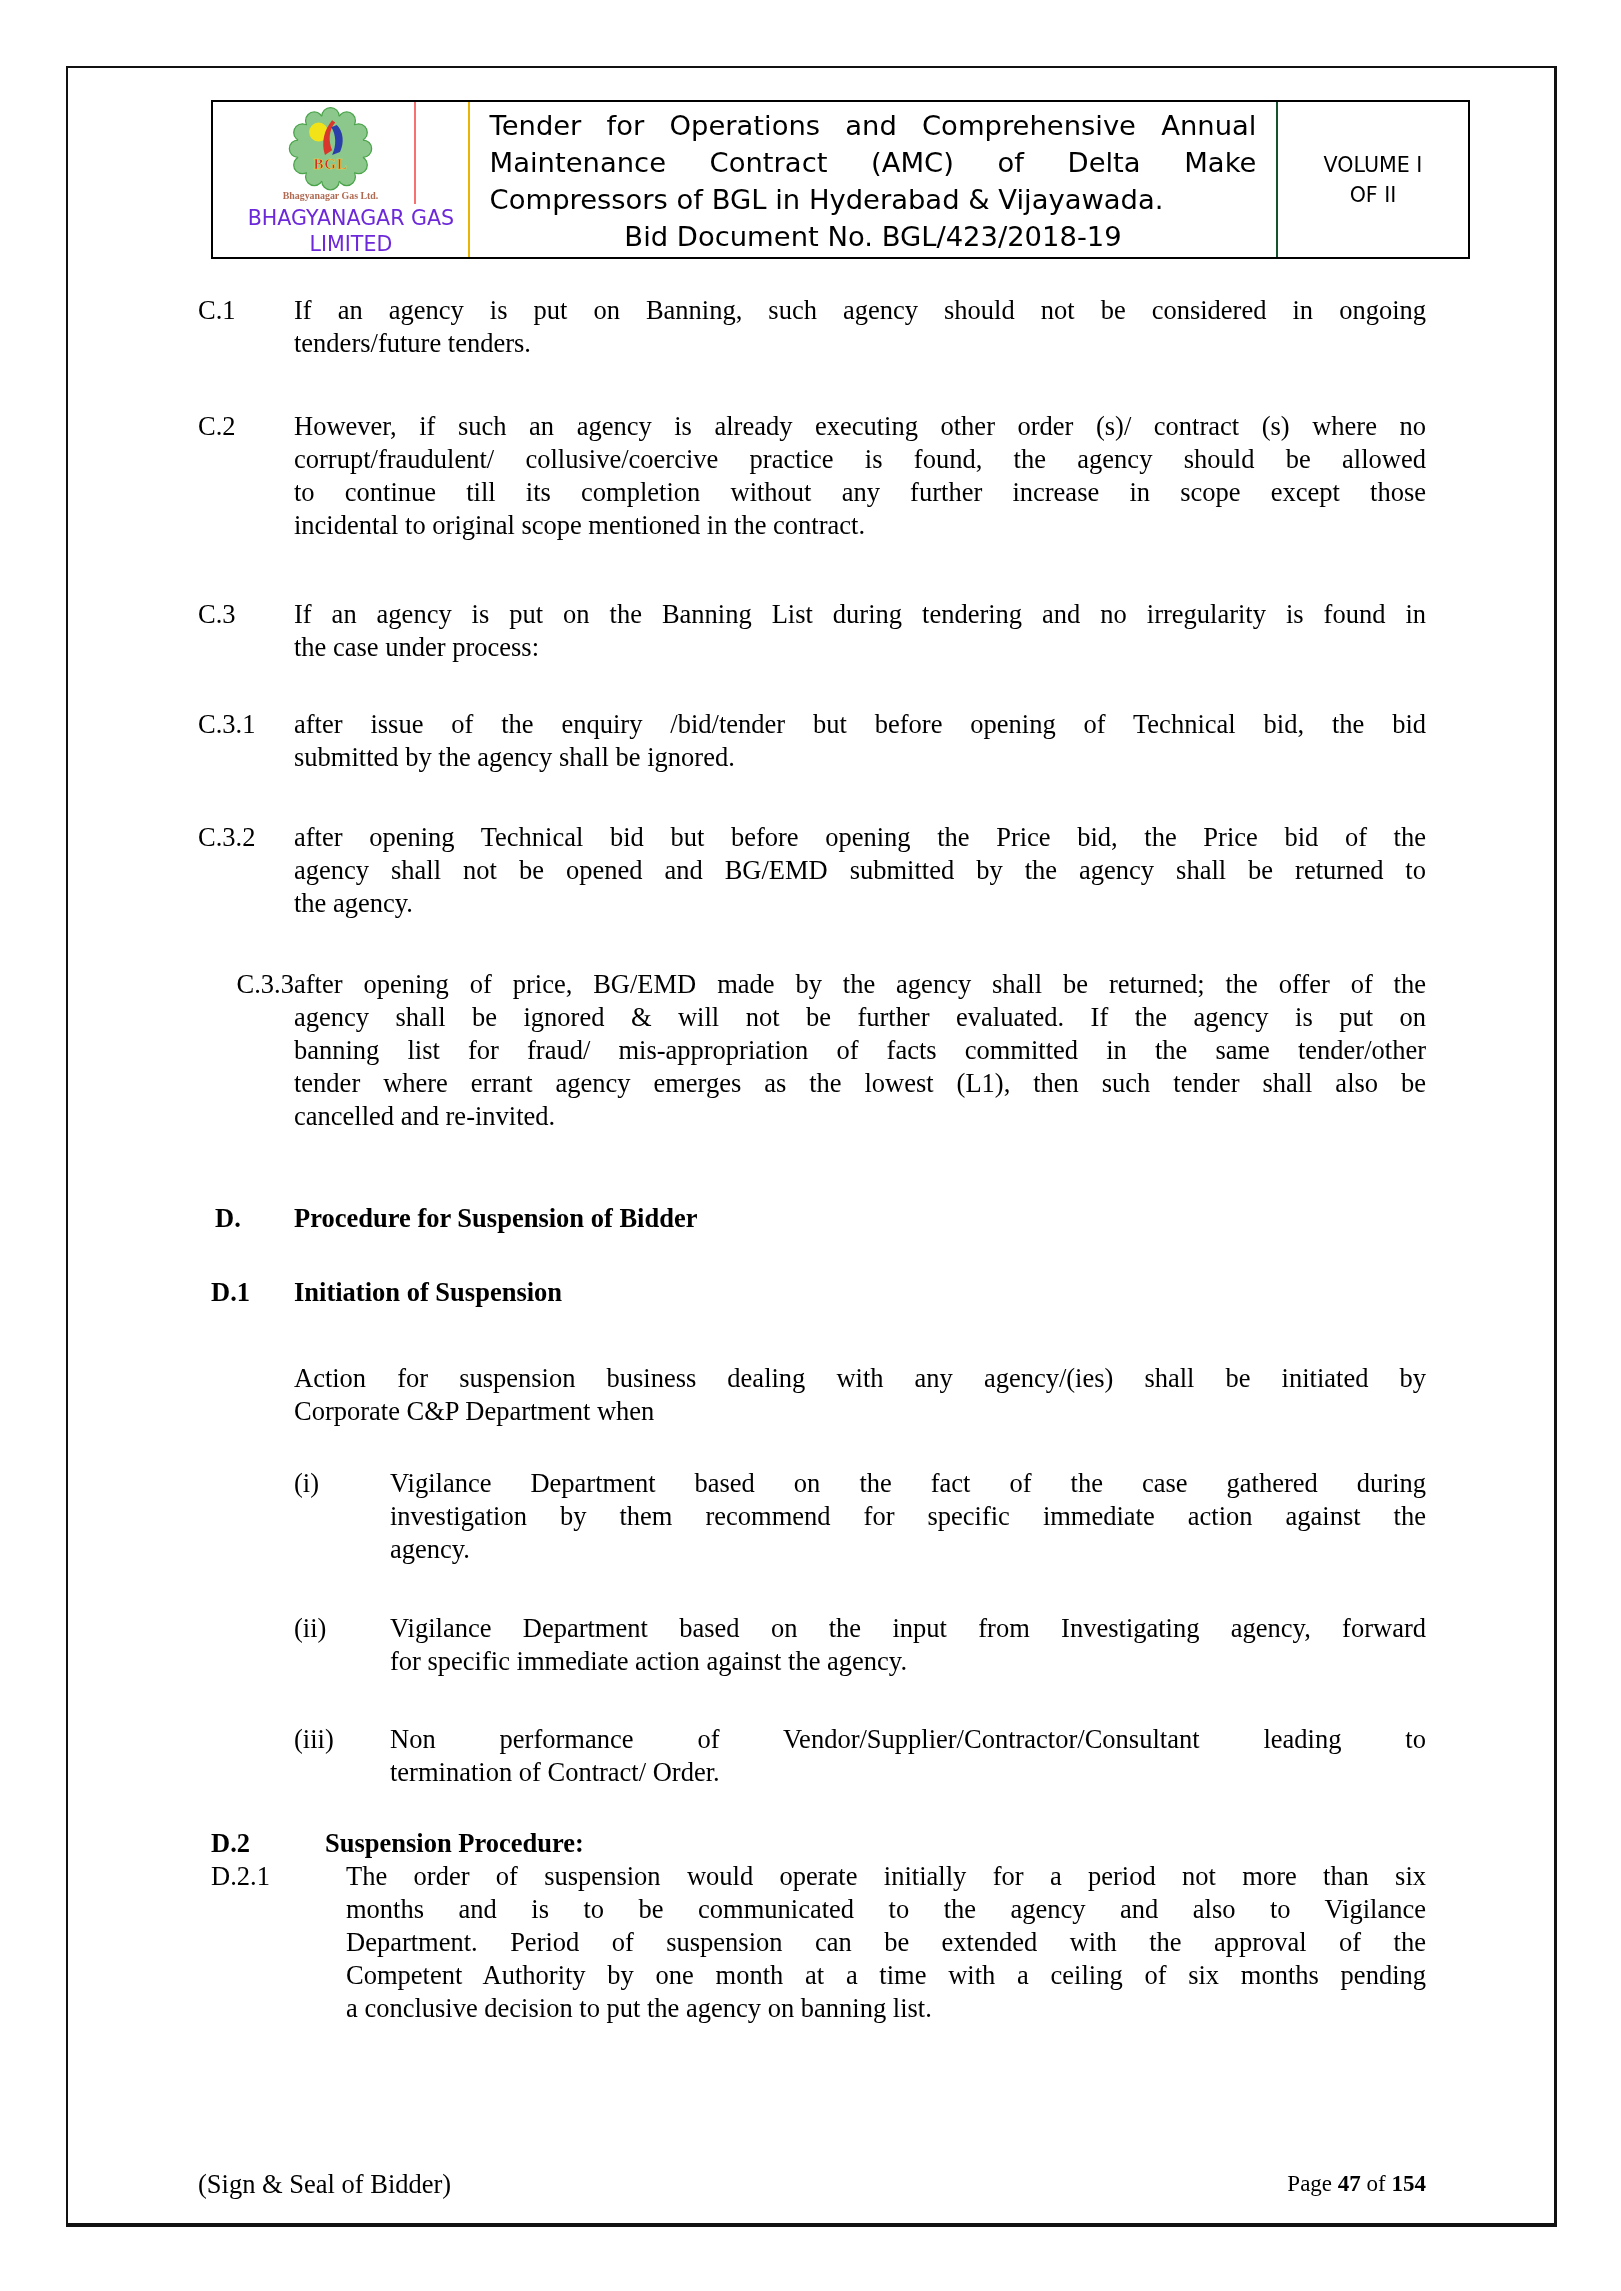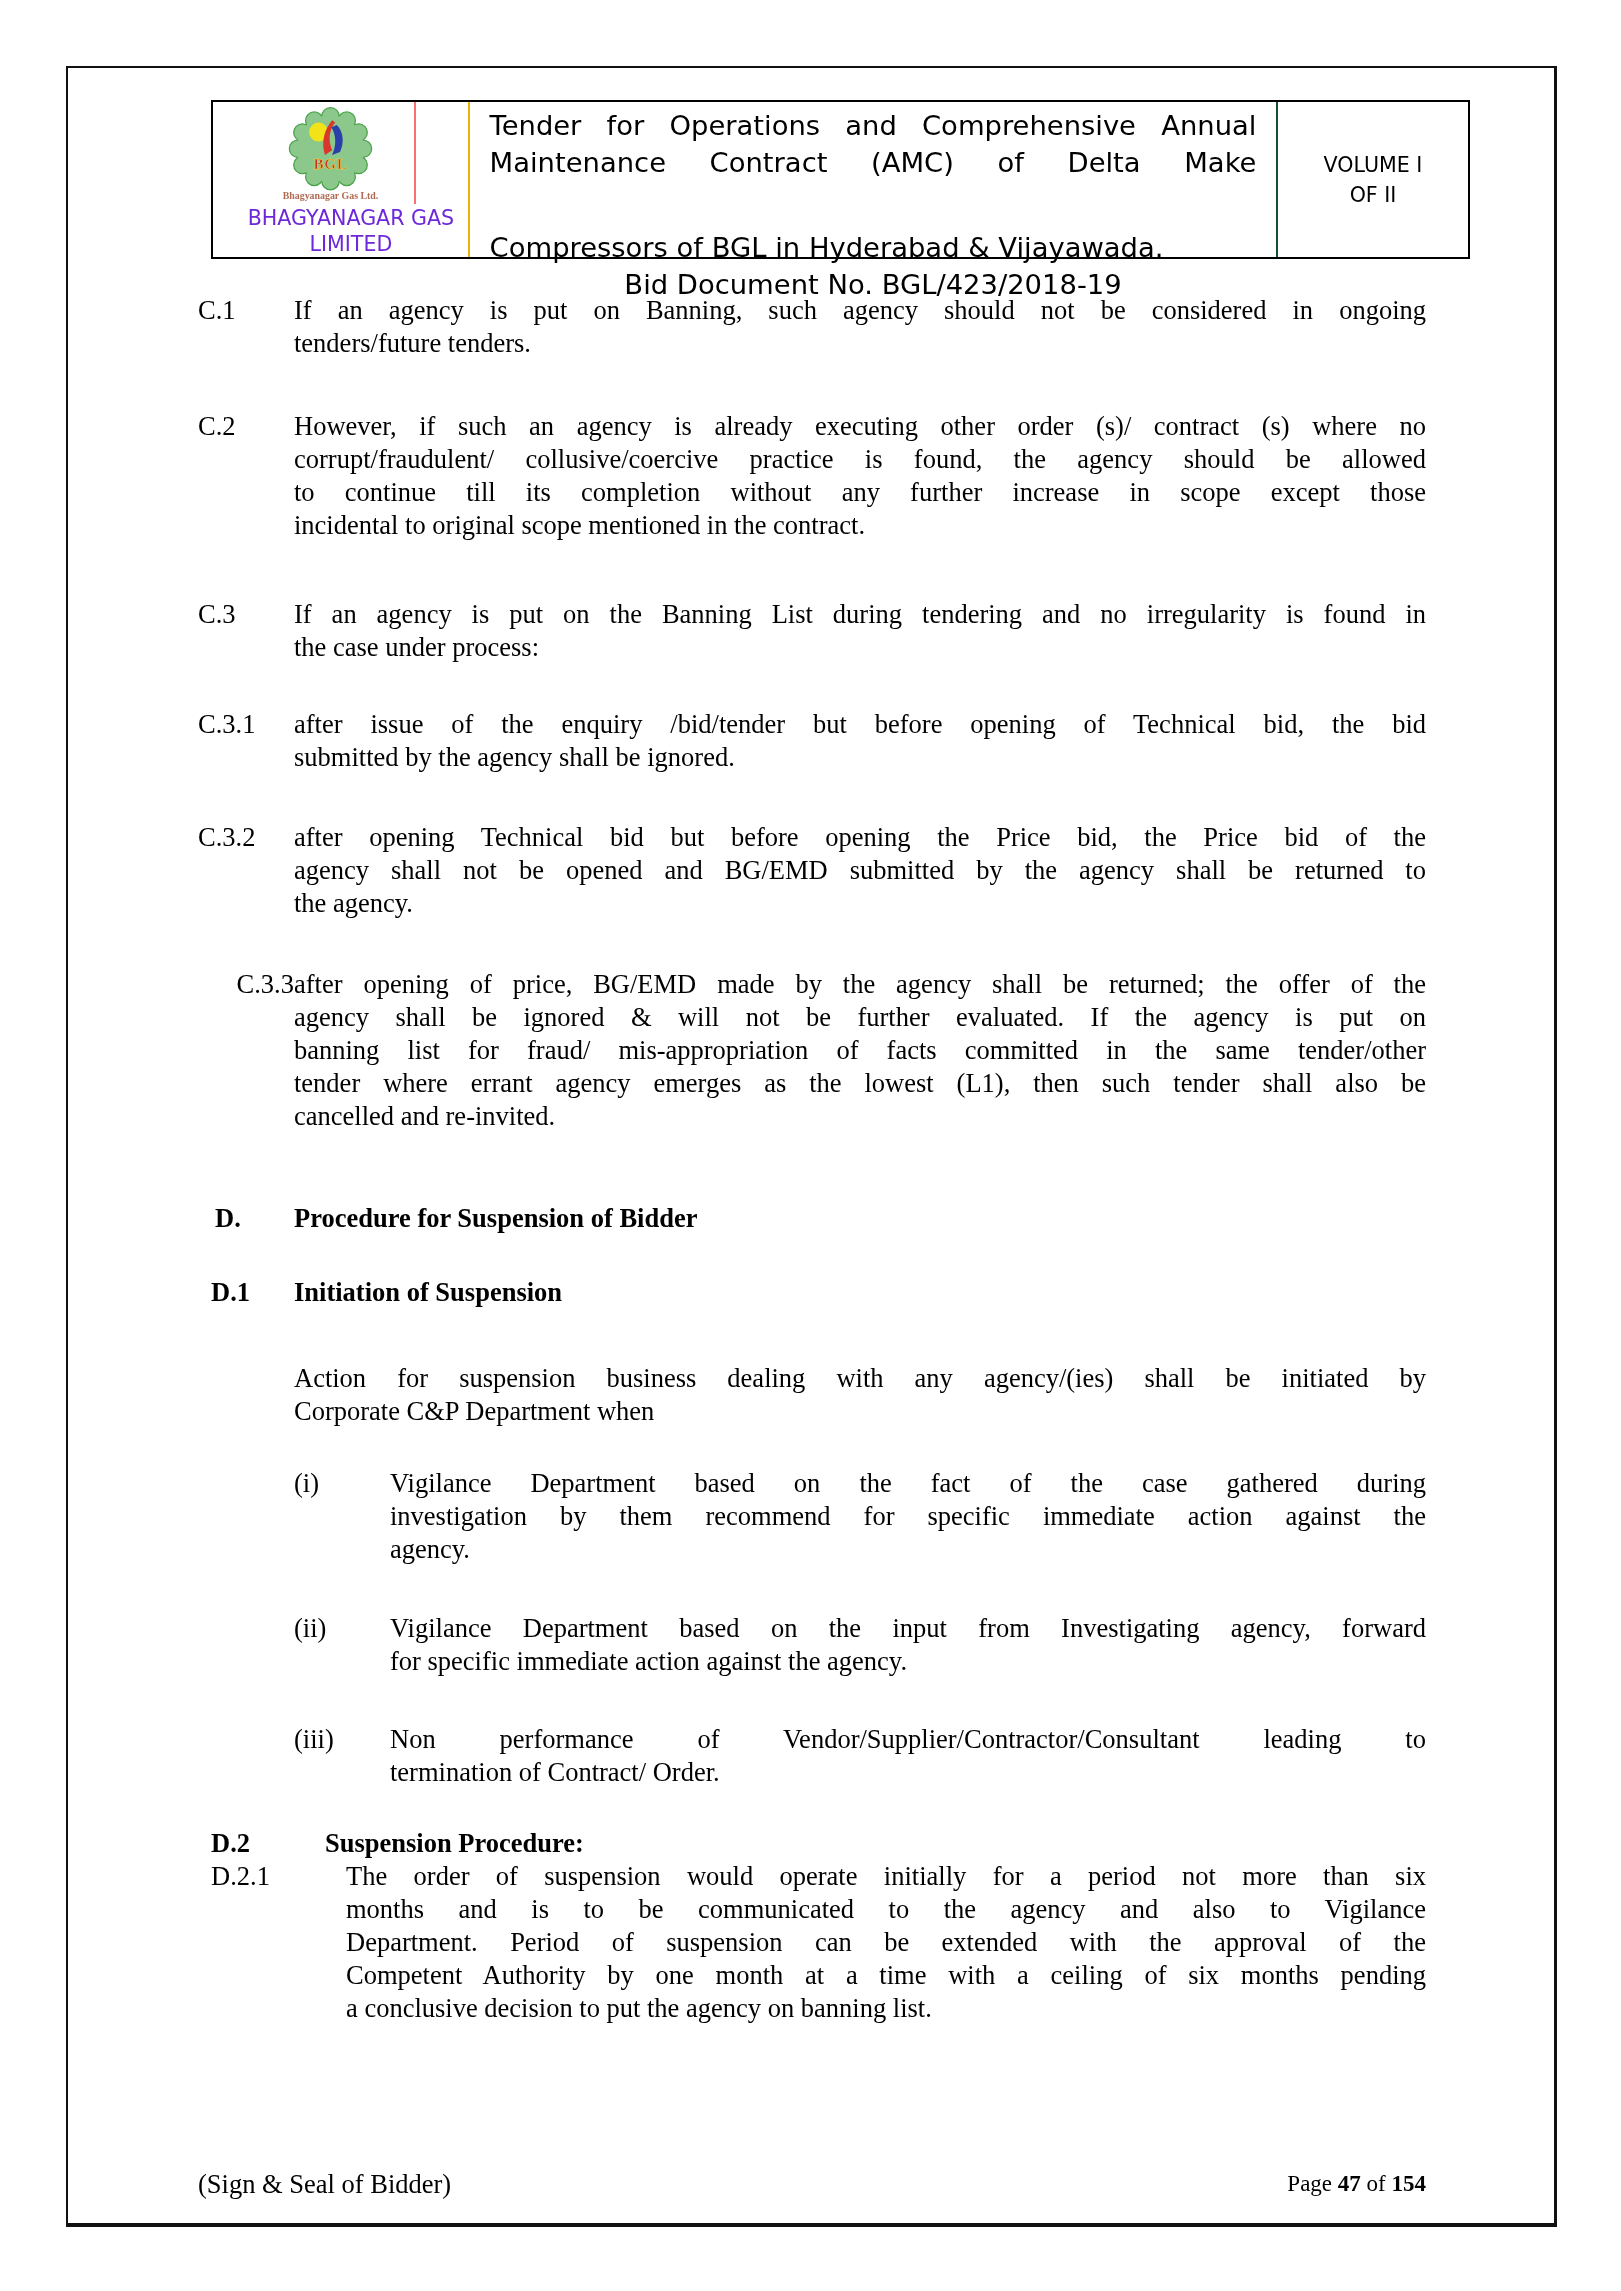--- a/index.html
+++ b/index.html
@@ -68,7 +68,7 @@
   
   .jline{text-align:justify;text-align-last:justify;}
   .jline.last{text-align-last:left;}
-  .title-block .jline:nth-child(3){text-align-last:left;margin-top:48px;}
+  .title-block .jline:nth-child(3){text-align-last:left;}
   .title-block .jline:nth-child(4){text-align-last:center;}
   
   .sec{

